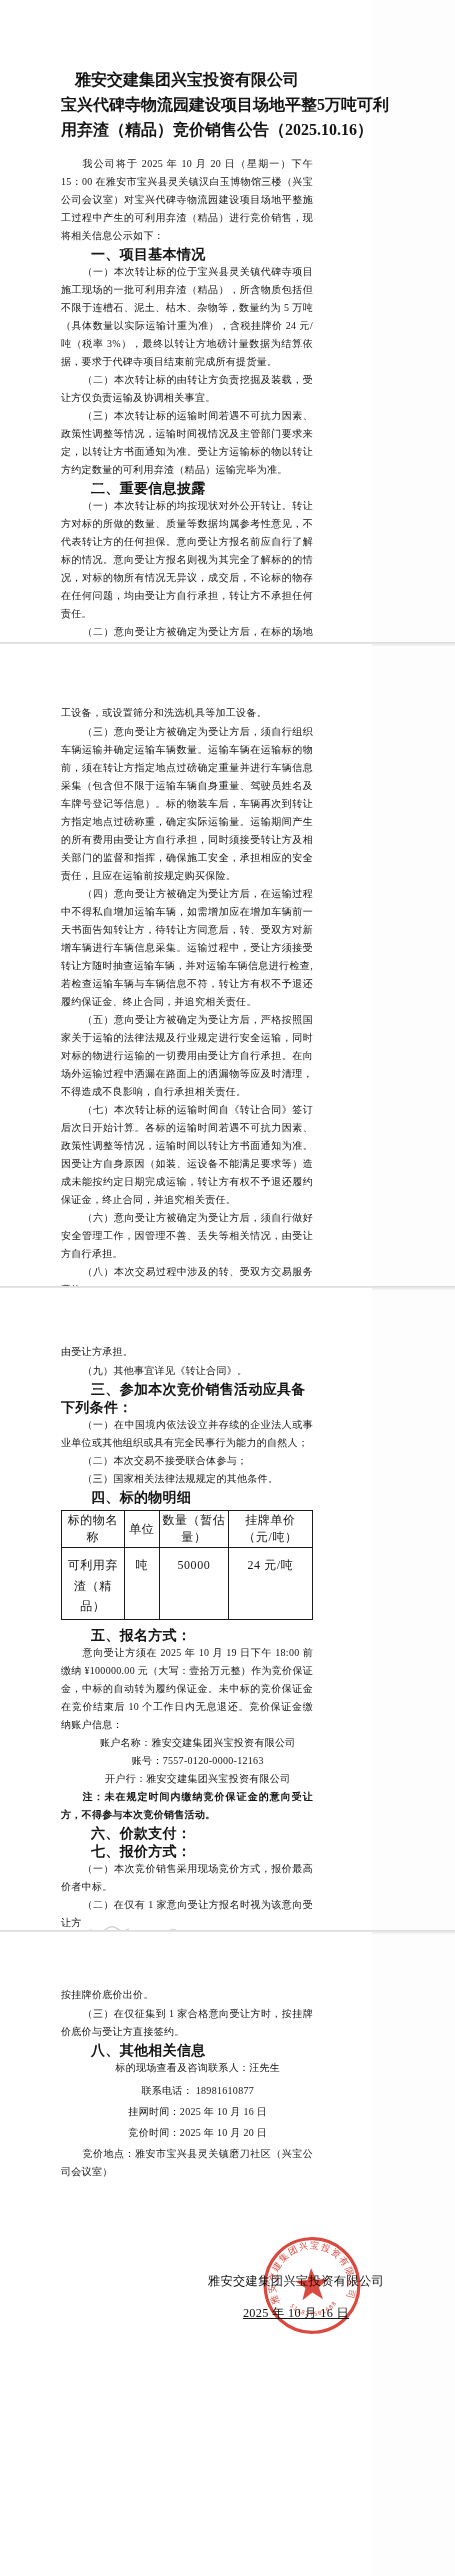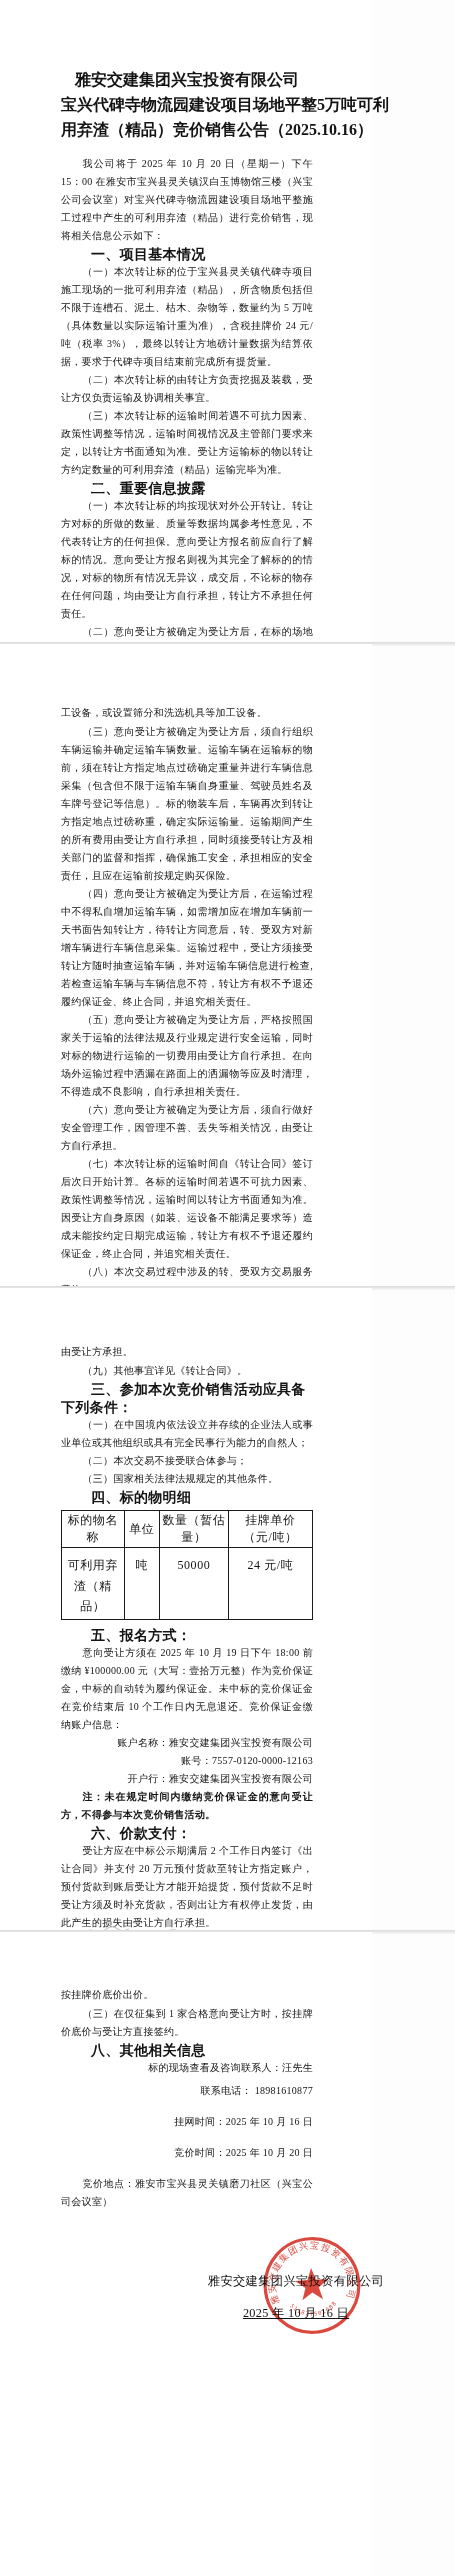--- a/index.html
+++ b/index.html
@@ -90,8 +90,8 @@
     <p class="p">（三）意向受让方被确定为受让方后，须自行组织车辆运输并确定运输车辆数量。运输车辆在运输标的物前，须在转让方指定地点过磅确定重量并进行车辆信息采集（包含但不限于运输车辆自身重量、驾驶员姓名及车牌号登记等信息）。标的物装车后，车辆再次到转让方指定地点过磅称重，确定实际运输量。运输期间产生的所有费用由受让方自行承担，同时须接受转让方及相关部门的监督和指挥，确保施工安全，承担相应的安全责任，且应在运输前按规定购买保险。</p>
     <p class="p">（四）意向受让方被确定为受让方后，在运输过程中不得私自增加运输车辆，如需增加应在增加车辆前一天书面告知转让方，待转让方同意后，转、受双方对新增车辆进行车辆信息采集。运输过程中，受让方须接受转让方随时抽查运输车辆，并对运输车辆信息进行检查,若检查运输车辆与车辆信息不符，转让方有权不予退还履约保证金、终止合同，并追究相关责任。</p>
     <p class="p">（五）意向受让方被确定为受让方后，严格按照国家关于运输的法律法规及行业规定进行安全运输，同时对标的物进行运输的一切费用由受让方自行承担。在向场外运输过程中洒漏在路面上的洒漏物等应及时清理，不得造成不良影响，自行承担相关责任。</p>
+    <p class="p">（七）本次转让标的运输时间自《转让合同》签订后次日开始计算。各标的运输时间若遇不可抗力因素、政策性调整等情况，运输时间以转让方书面通知为准。因受让方自身原因（如装、运设备不能满足要求等）造成未能按约定日期完成运输，转让方有权不予退还履约保证金，终止合同，并追究相关责任。</p>
     <p class="p">（六）意向受让方被确定为受让方后，须自行做好安全管理工作，因管理不善、丢失等相关情况，由受让方自行承担。</p>
-    <p class="p">（七）本次转让标的运输时间自《转让合同》签订后次日开始计算。各标的运输时间若遇不可抗力因素、政策性调整等情况，运输时间以转让方书面通知为准。因受让方自身原因（如装、运设备不能满足要求等）造成未能按约定日期完成运输，转让方有权不予退还履约保证金，终止合同，并追究相关责任。</p>
     <p class="p">（八）本次交易过程中涉及的转、受双方交易服务费均</p>
   </div>
 

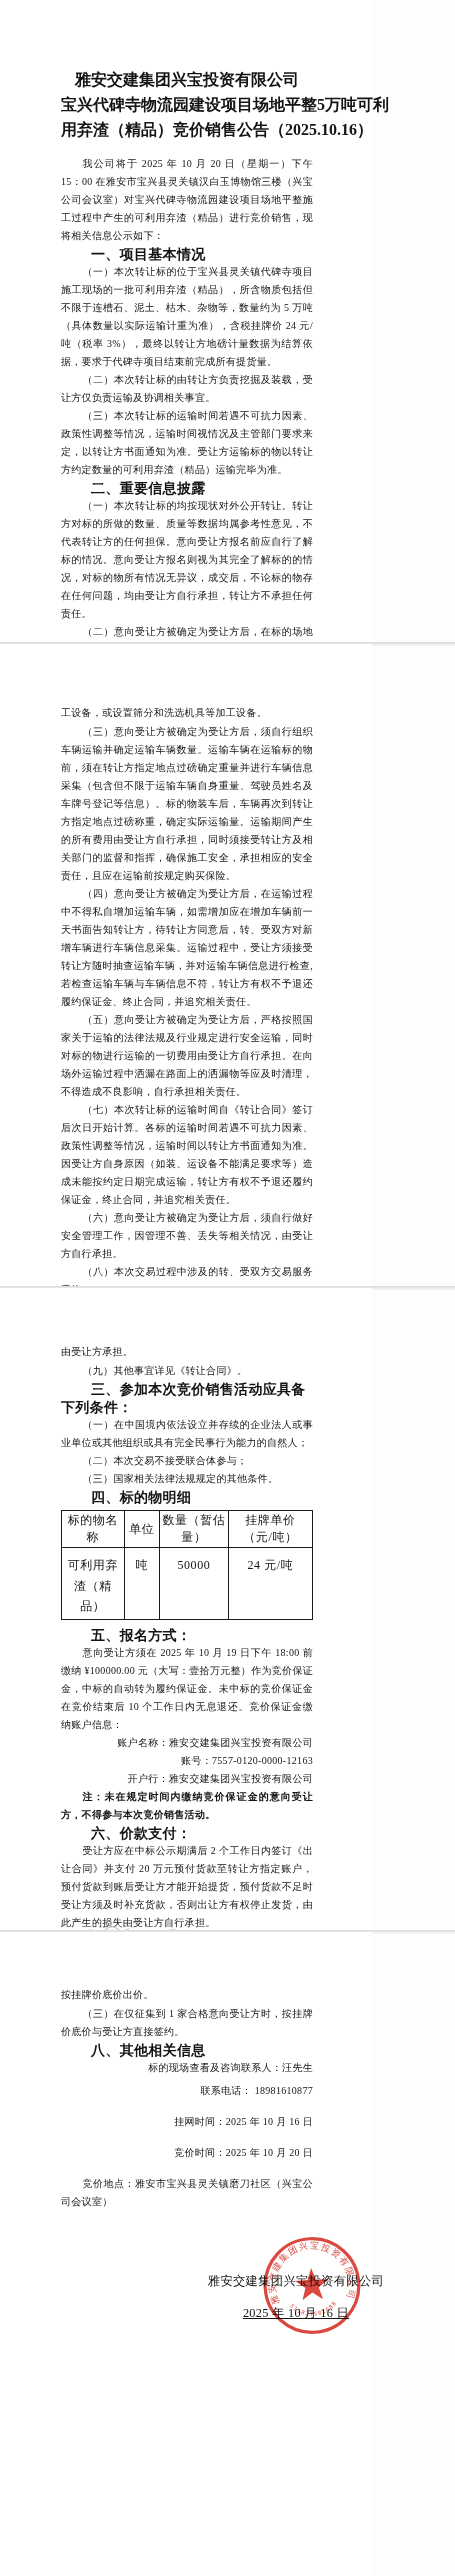--- a/index.html
+++ b/index.html
@@ -31,7 +31,7 @@
     font-weight:700; font-size:14px; line-height:18px; letter-spacing:0.3px;
     text-indent:2.15em;
   }
-  .line { text-align:right; }
+  .line { text-align:center; }
   .note { font-family:Liberation Sans, sans-serif; font-weight:700; }
   .mt8 { margin-top:4.6px; }
   .mt17 { margin-top:13px; }

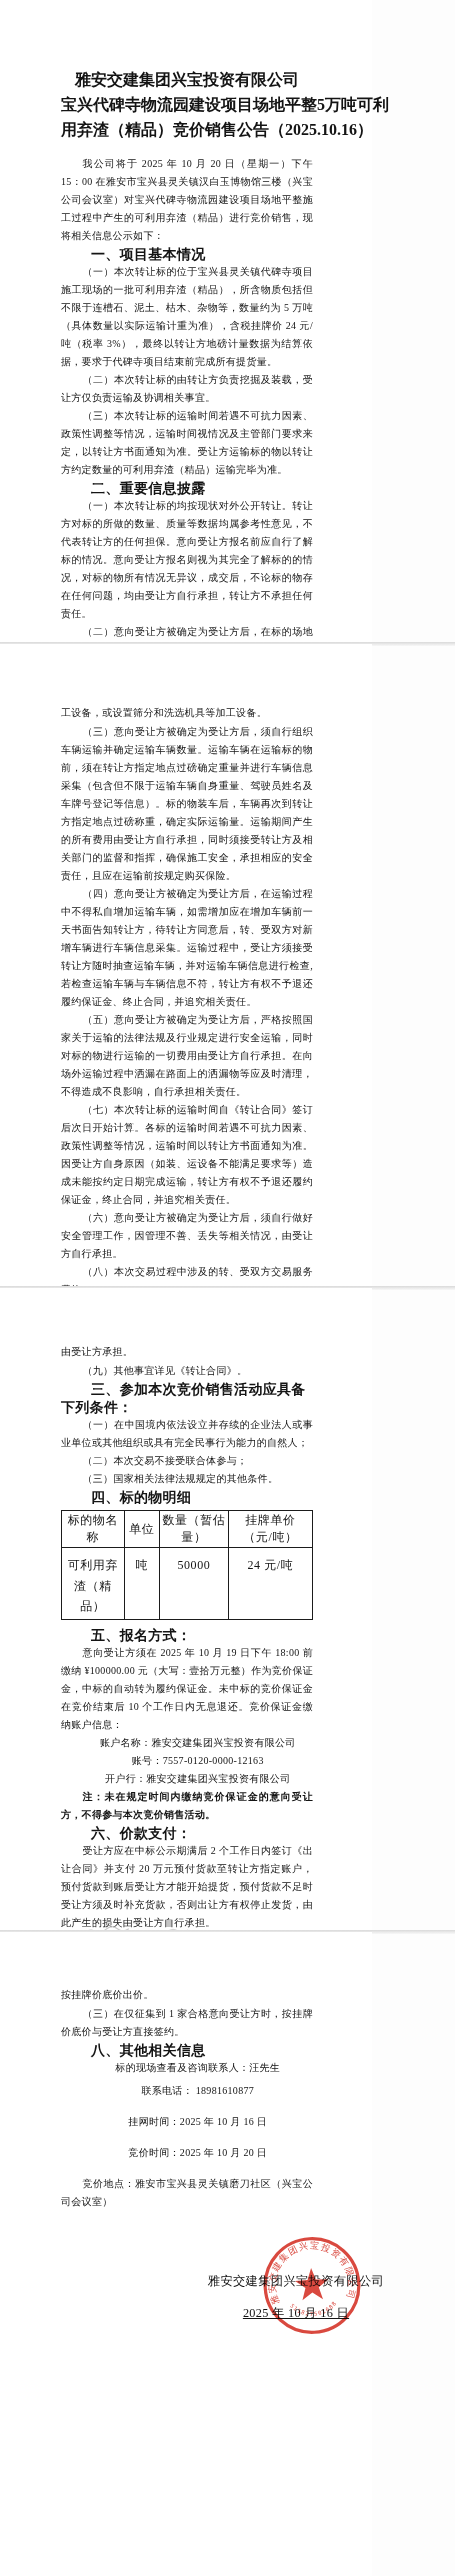--- a/index.html
+++ b/index.html
@@ -138,7 +138,6 @@
     <p class="p line">开户行：雅安交建集团兴宝投资有限公司</p>
     <p class="p note">注：未在规定时间内缴纳竞价保证金的意向受让方，不得参与本次竞价销售活动。</p>
     <p class="h">六、价款支付：</p>
-    <p class="p">受让方应在中标公示期满后 2 个工作日内签订《出让合同》并支付 20 万元预付货款至转让方指定账户，预付货款到账后受让方才能开始提货，预付货款不足时受让方须及时补充货款，否则出让方有权停止发货，由此产生的损失由受让方自行承担。</p>
     <p class="h">七、报价方式：</p>
     <p class="p">（一）本次竞价销售采用现场竞价方式，报价最高价者中标。</p>
     <p class="p">（二）在仅有 1 家意向受让方报名时视为该意向受让方</p>

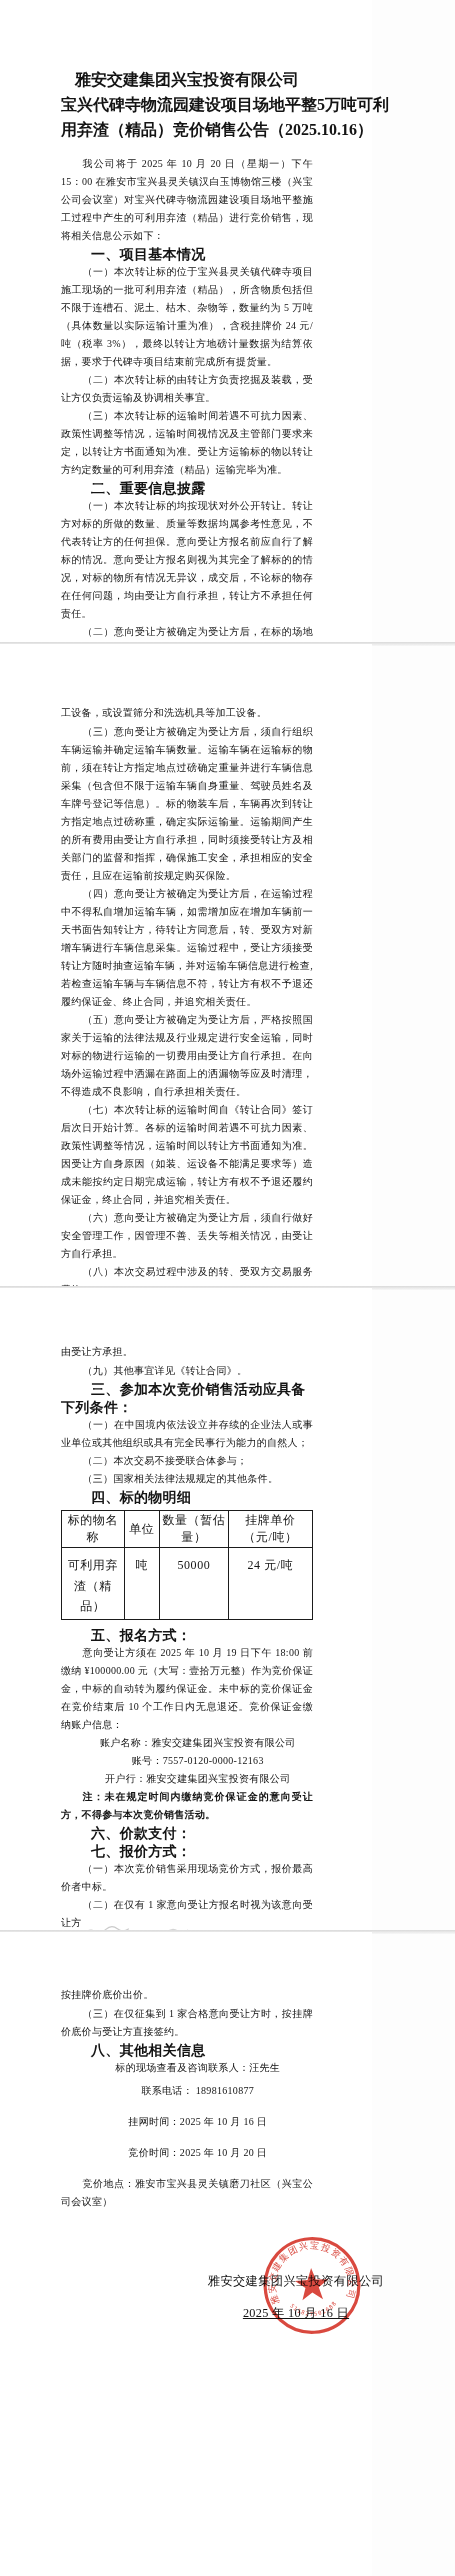--- a/index.html
+++ b/index.html
@@ -34,7 +34,7 @@
   .line { text-align:center; }
   .note { font-family:Liberation Sans, sans-serif; font-weight:700; }
   .mt8 { margin-top:4.6px; }
-  .mt17 { margin-top:13px; }
+  .mt17 { margin-top:3px; }
   table.goods {
     width:100%; border-collapse:collapse; margin:4px 0 5.2px 0;
     table-layout:fixed;

